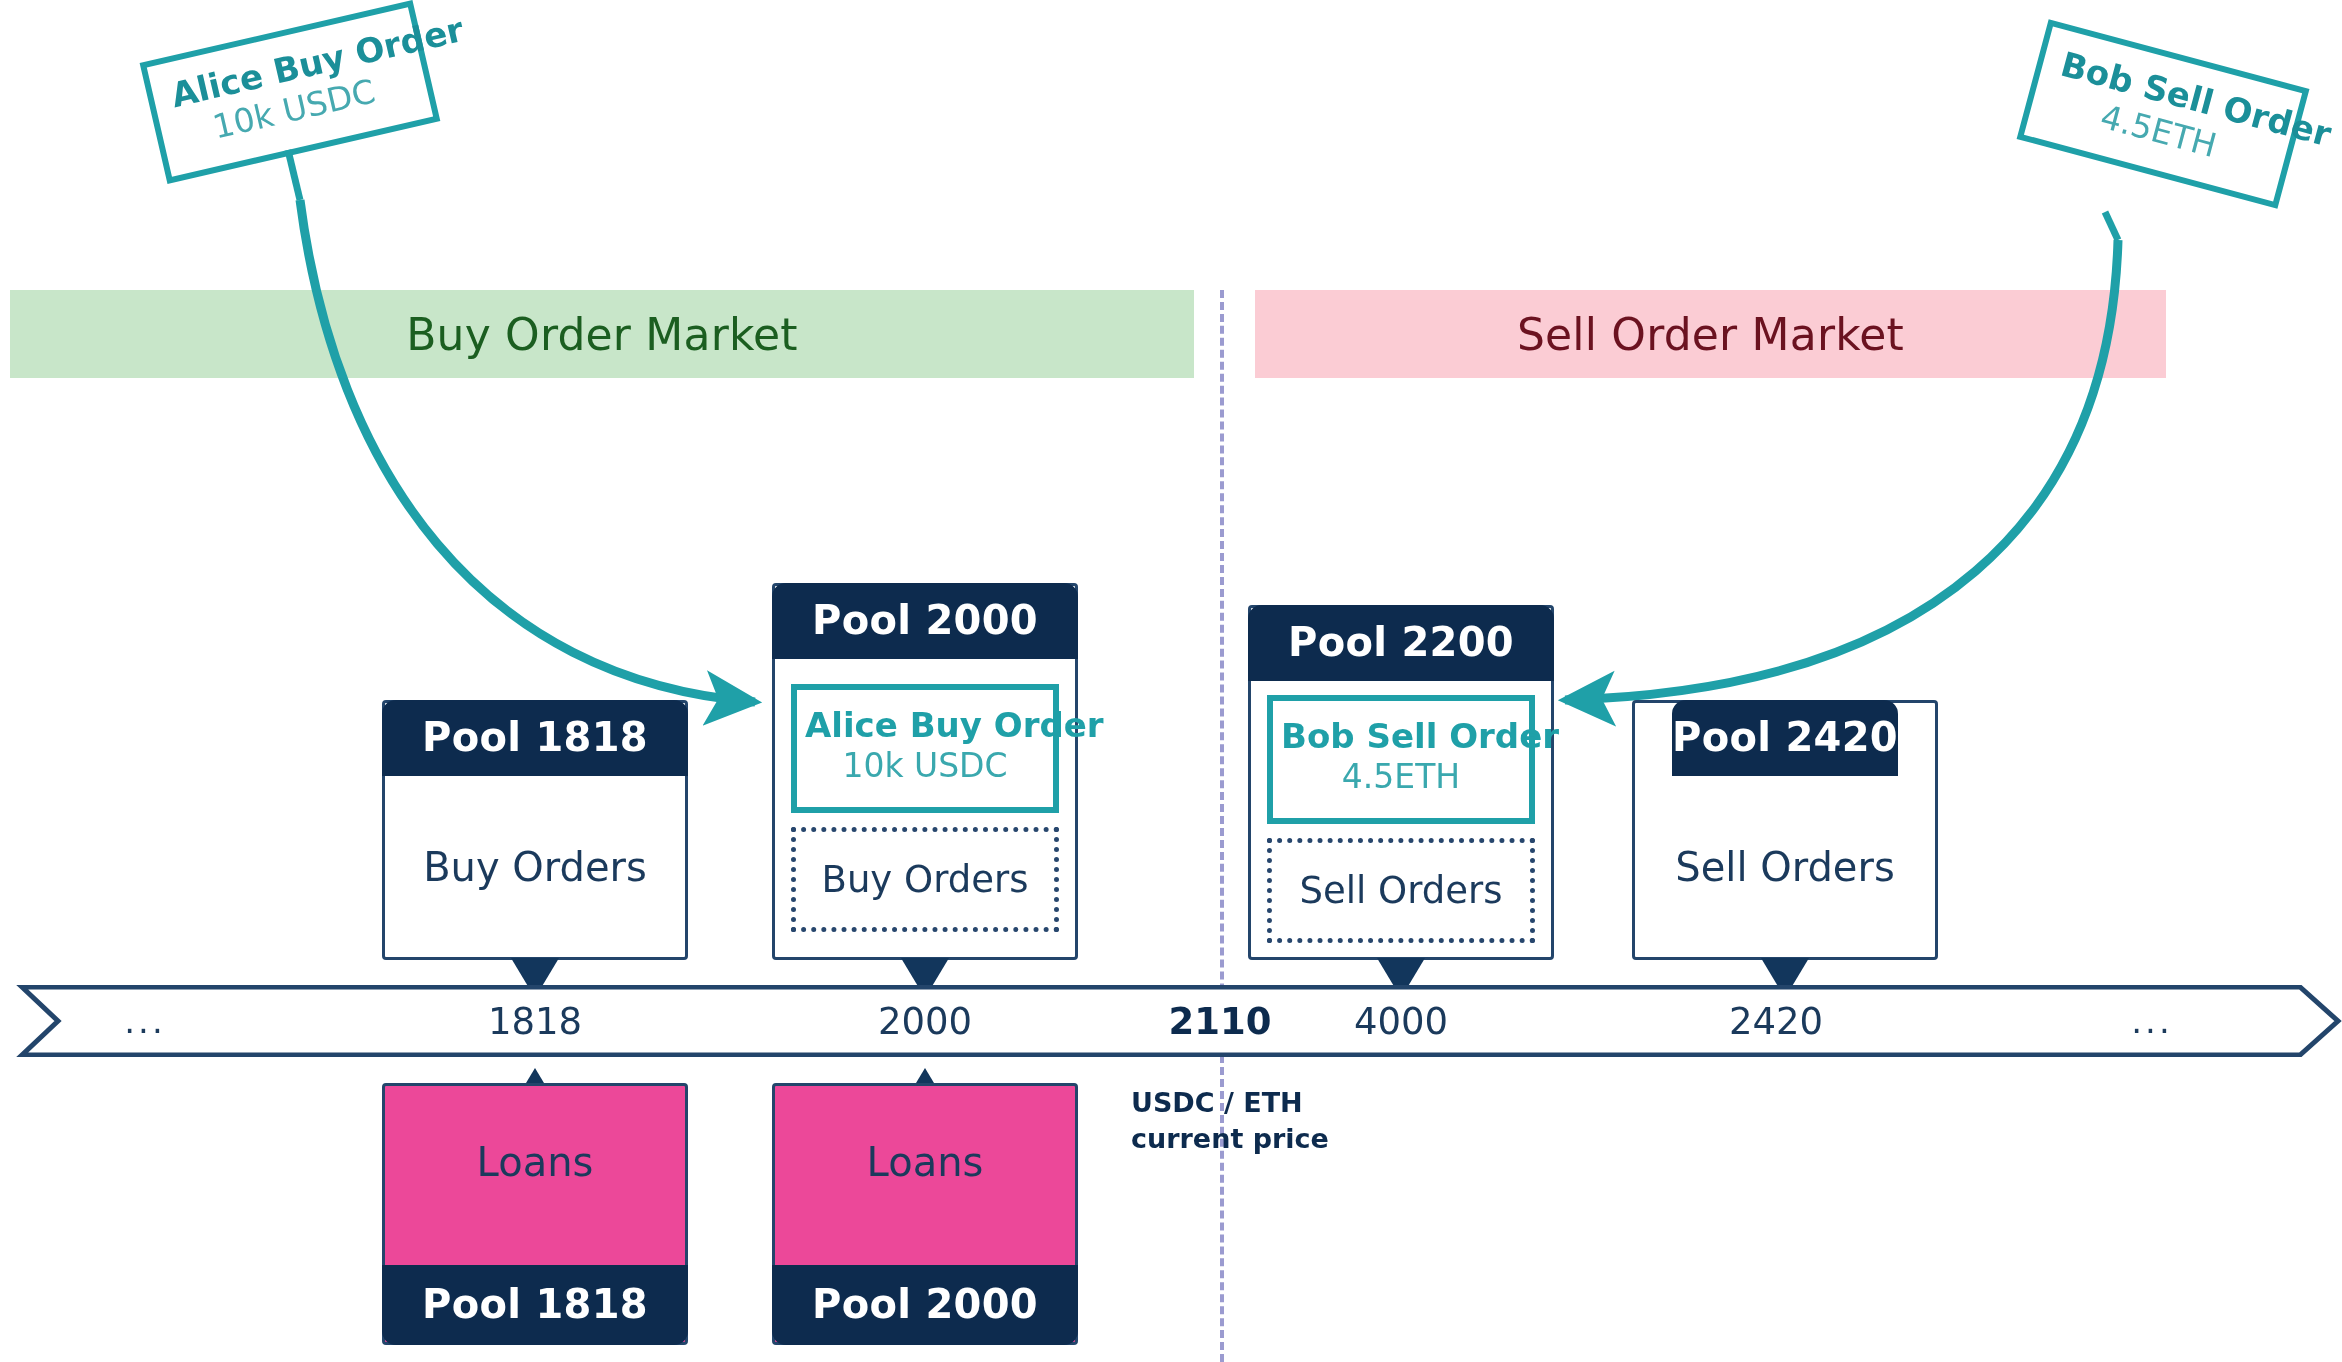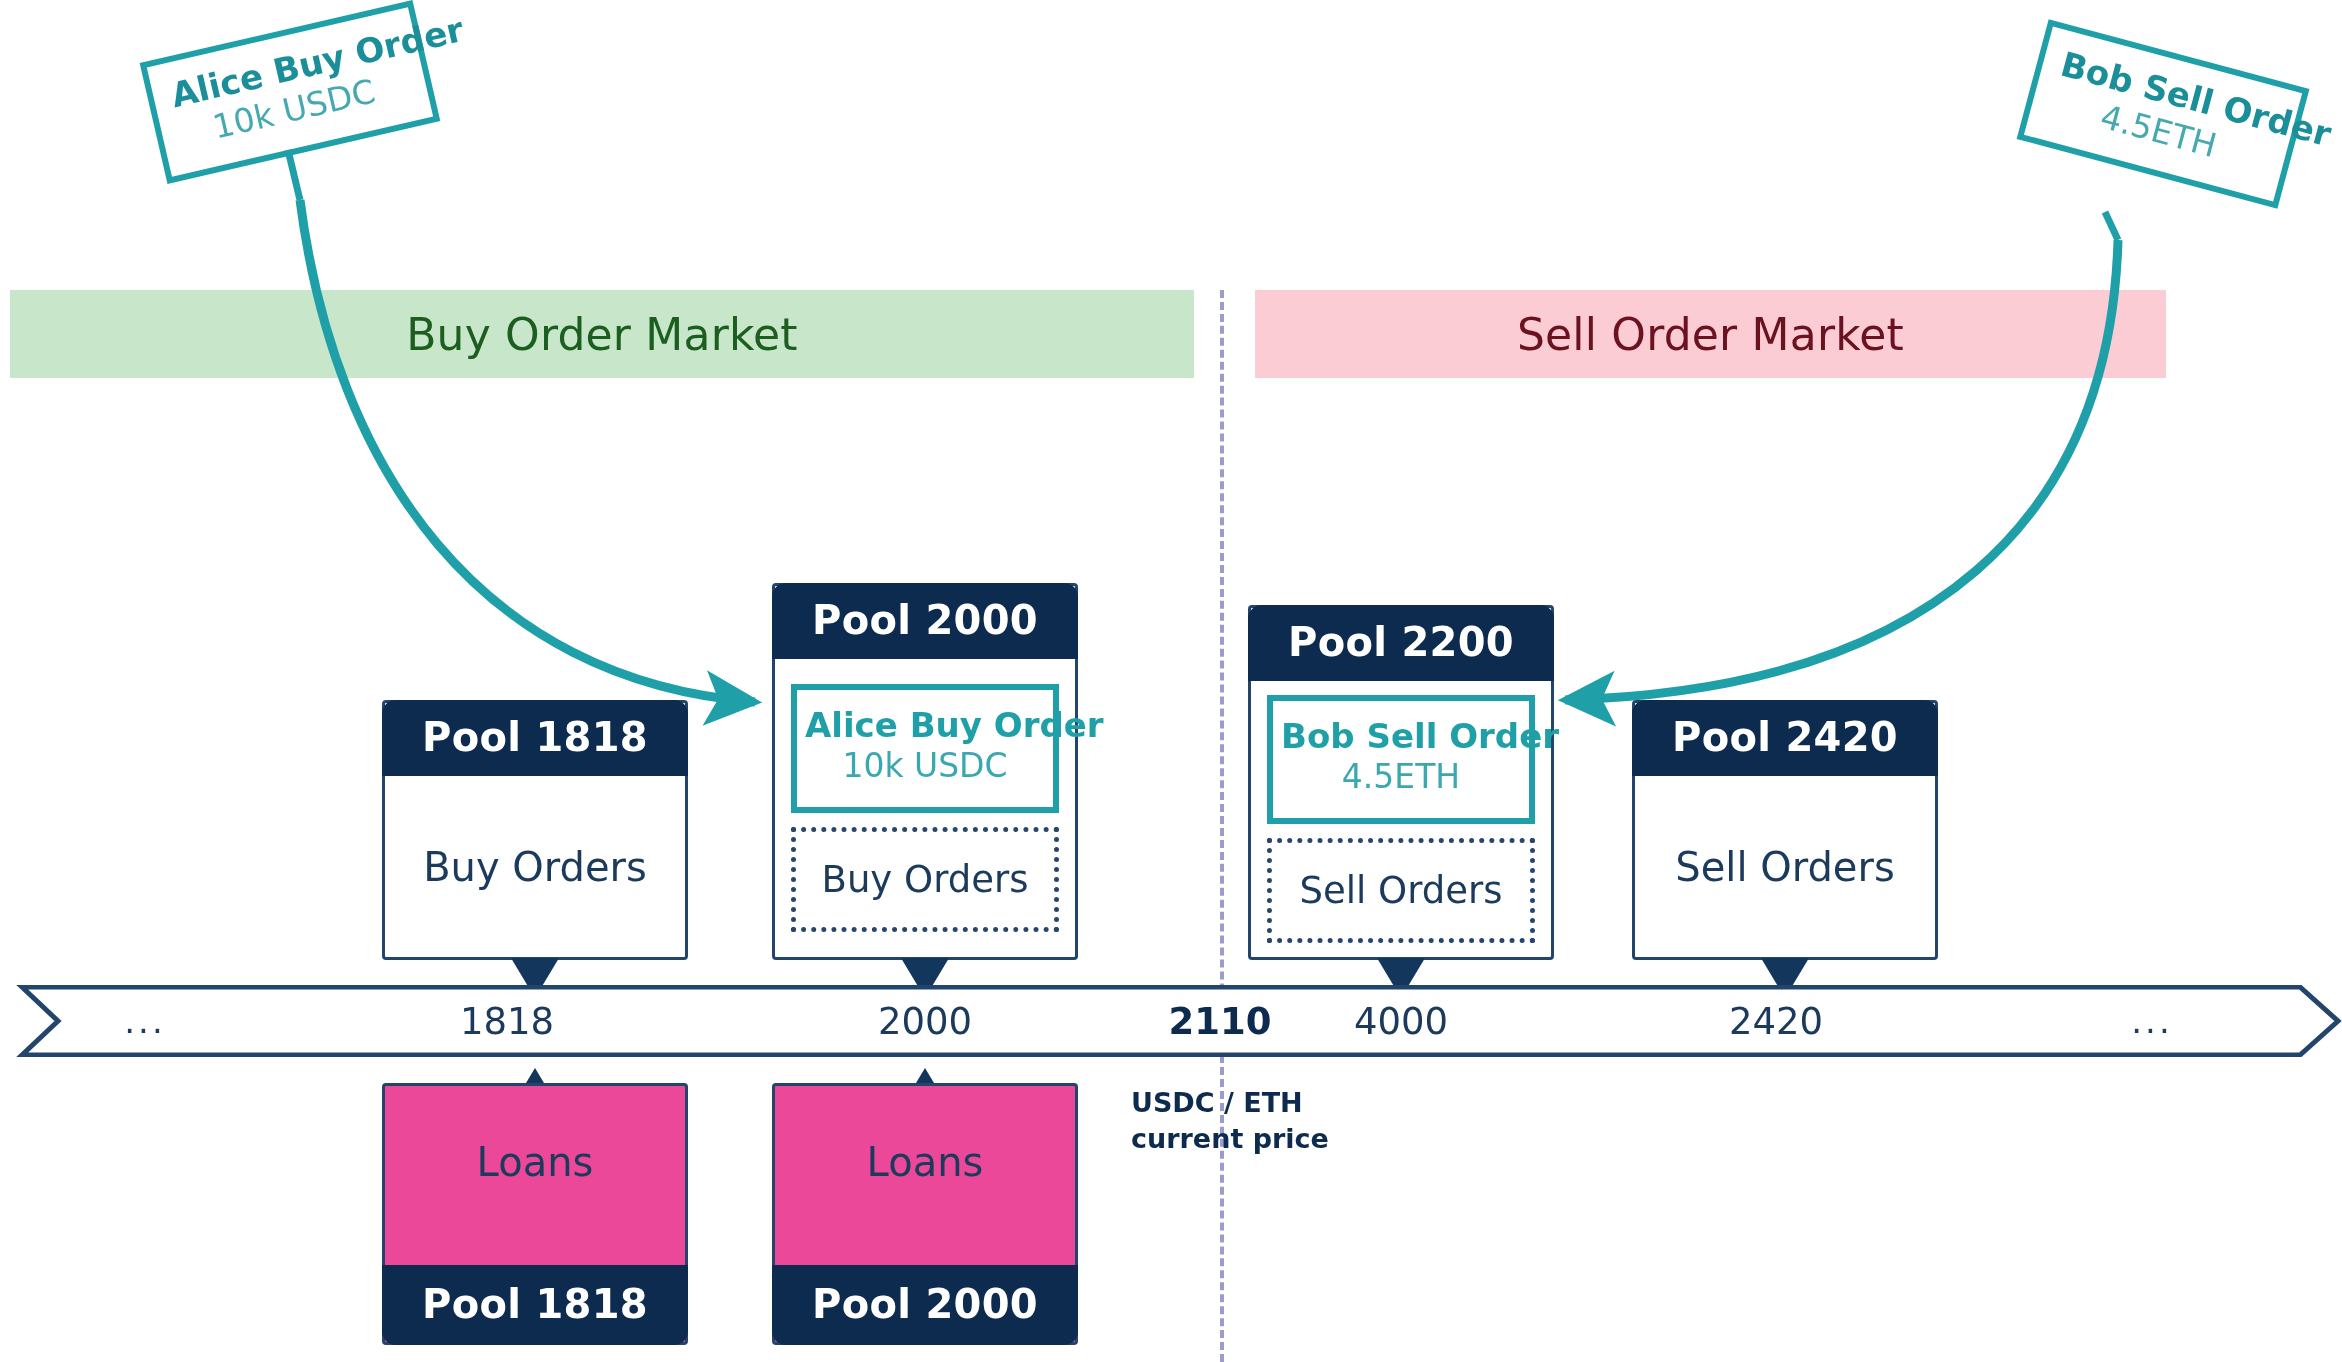--- a/index.html
+++ b/index.html
@@ -300,7 +300,7 @@
   </div>
   <div class="tick-down" style="left:1401px; top:958px;"></div>
 
-  <div class="pool-card" style="left:1632px; top:700px; width:306px; height:260px;">
+  <div class="pool-card" style="left:1632px; top:700px; width:306px; height:260px;align-items:center;">
     <div class="pool-head">Pool 2420</div>
     <div class="pool-body">
       <div class="pool-plain-label">Sell Orders</div>

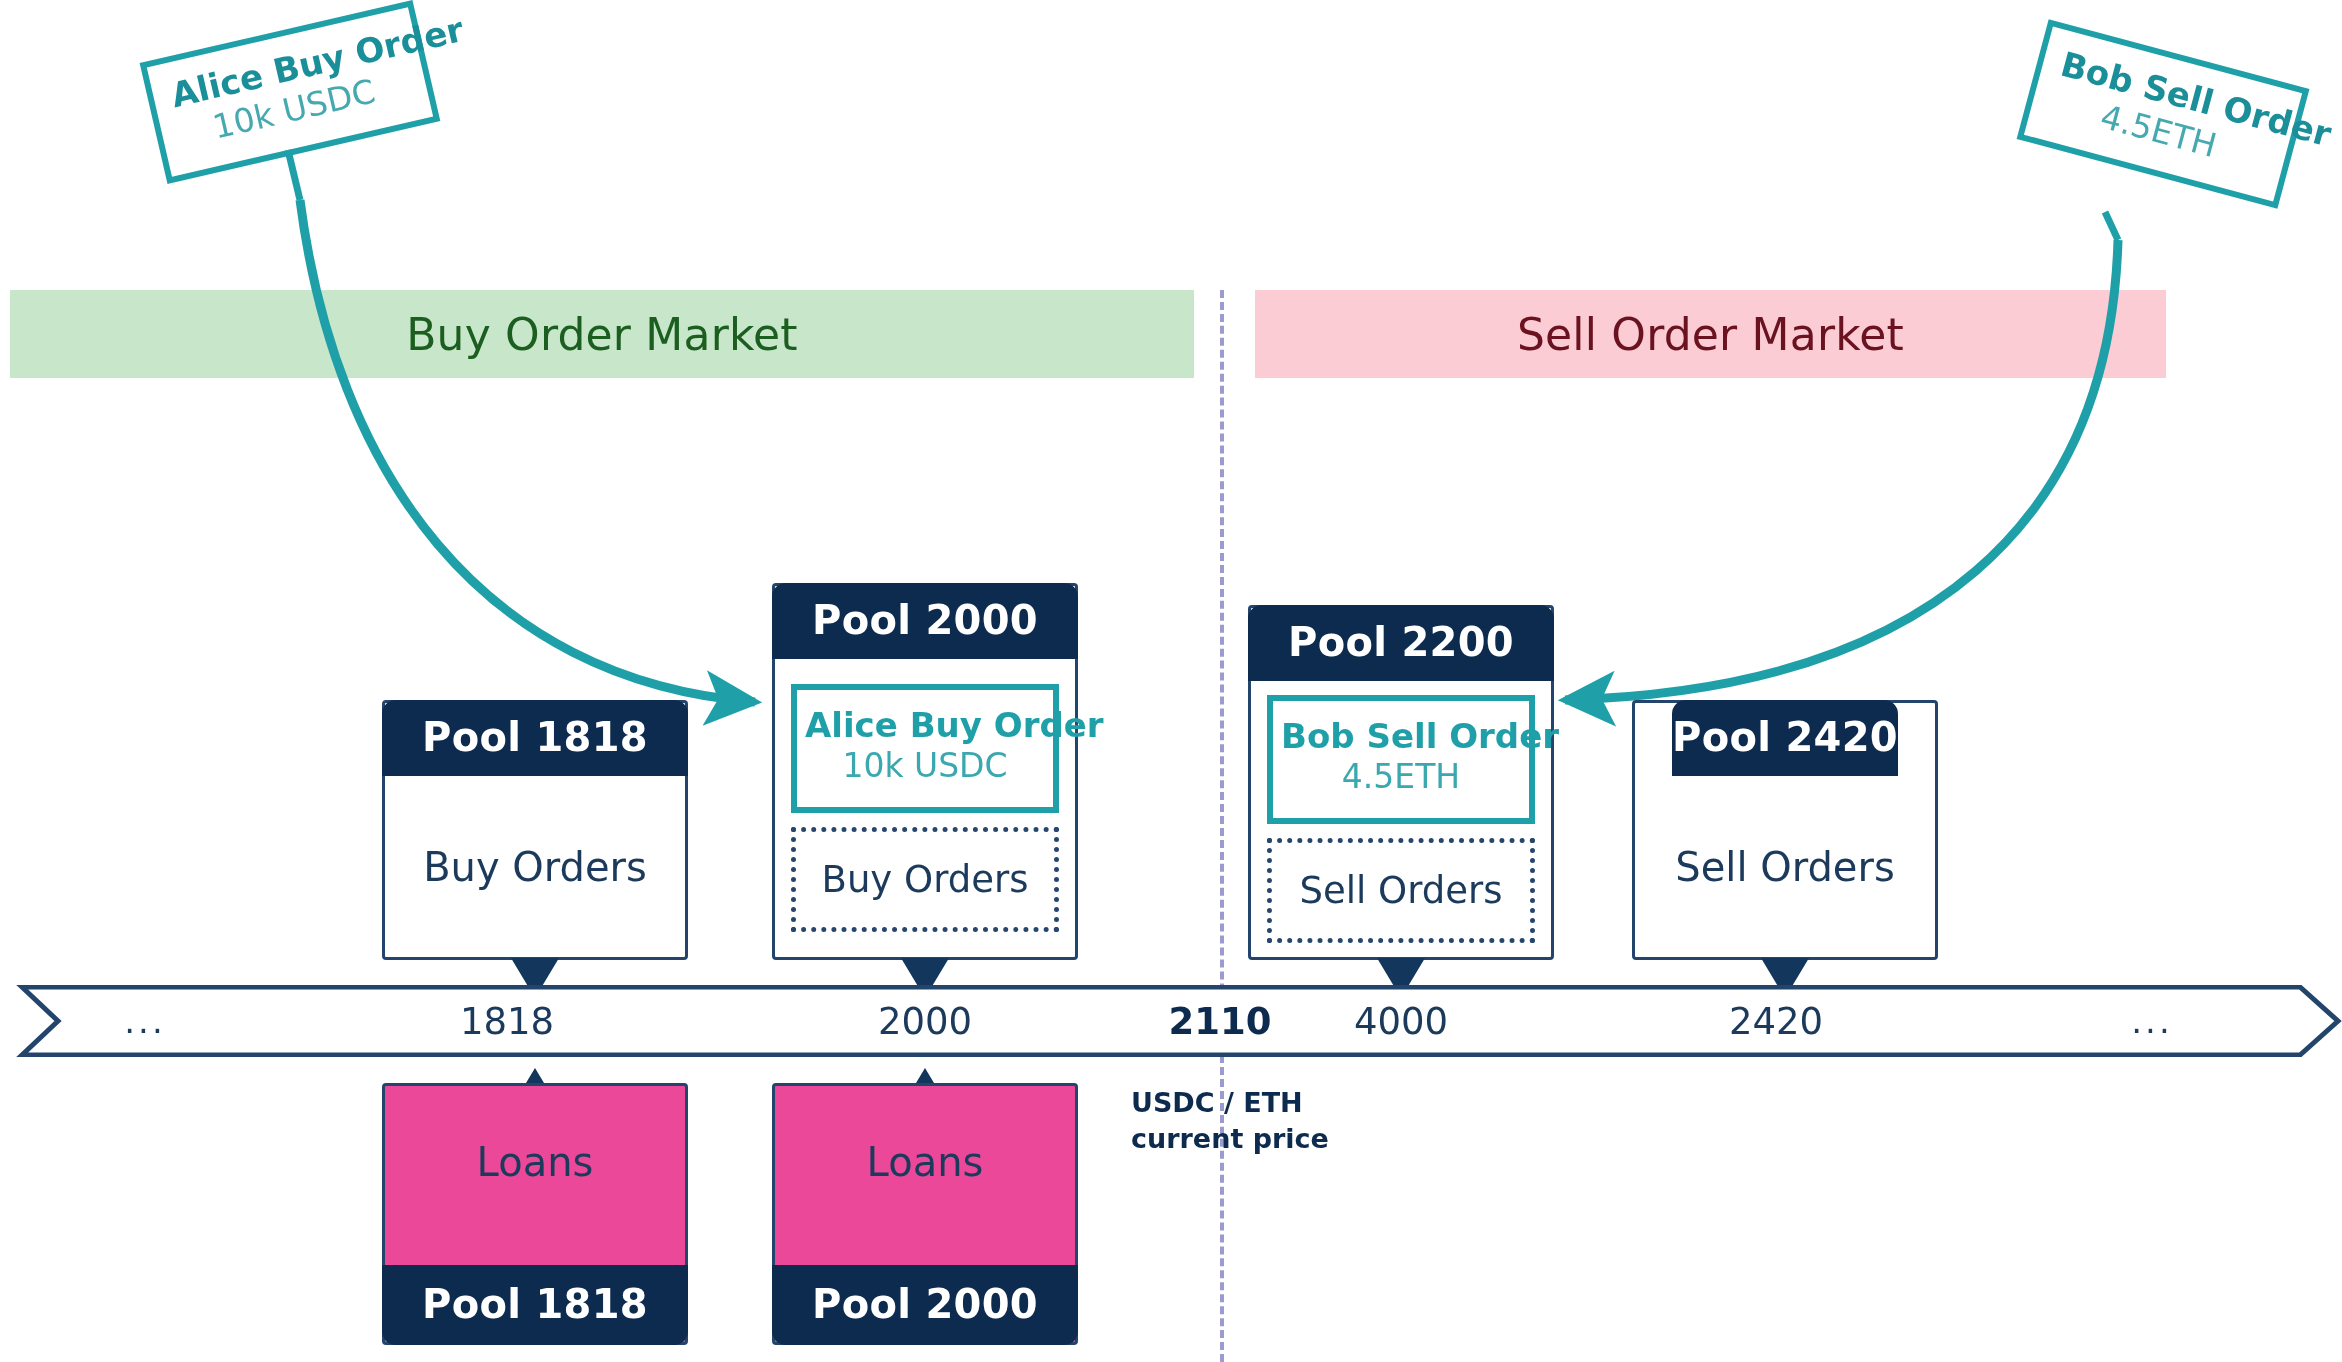--- a/index.html
+++ b/index.html
@@ -314,7 +314,7 @@
     </svg>
     <div class="axis-labels">
       <span class="axis-tick-label dots" style="left:145px;">...</span>
-      <span class="axis-tick-label" style="left:507px;">1818</span>
+      <span class="axis-tick-label" style="left:535px;">1818</span>
       <span class="axis-tick-label" style="left:925px;">2000</span>
       <span class="axis-tick-label bold" style="left:1220px;">2110</span>
       <span class="axis-tick-label" style="left:1401px;">4000</span>

